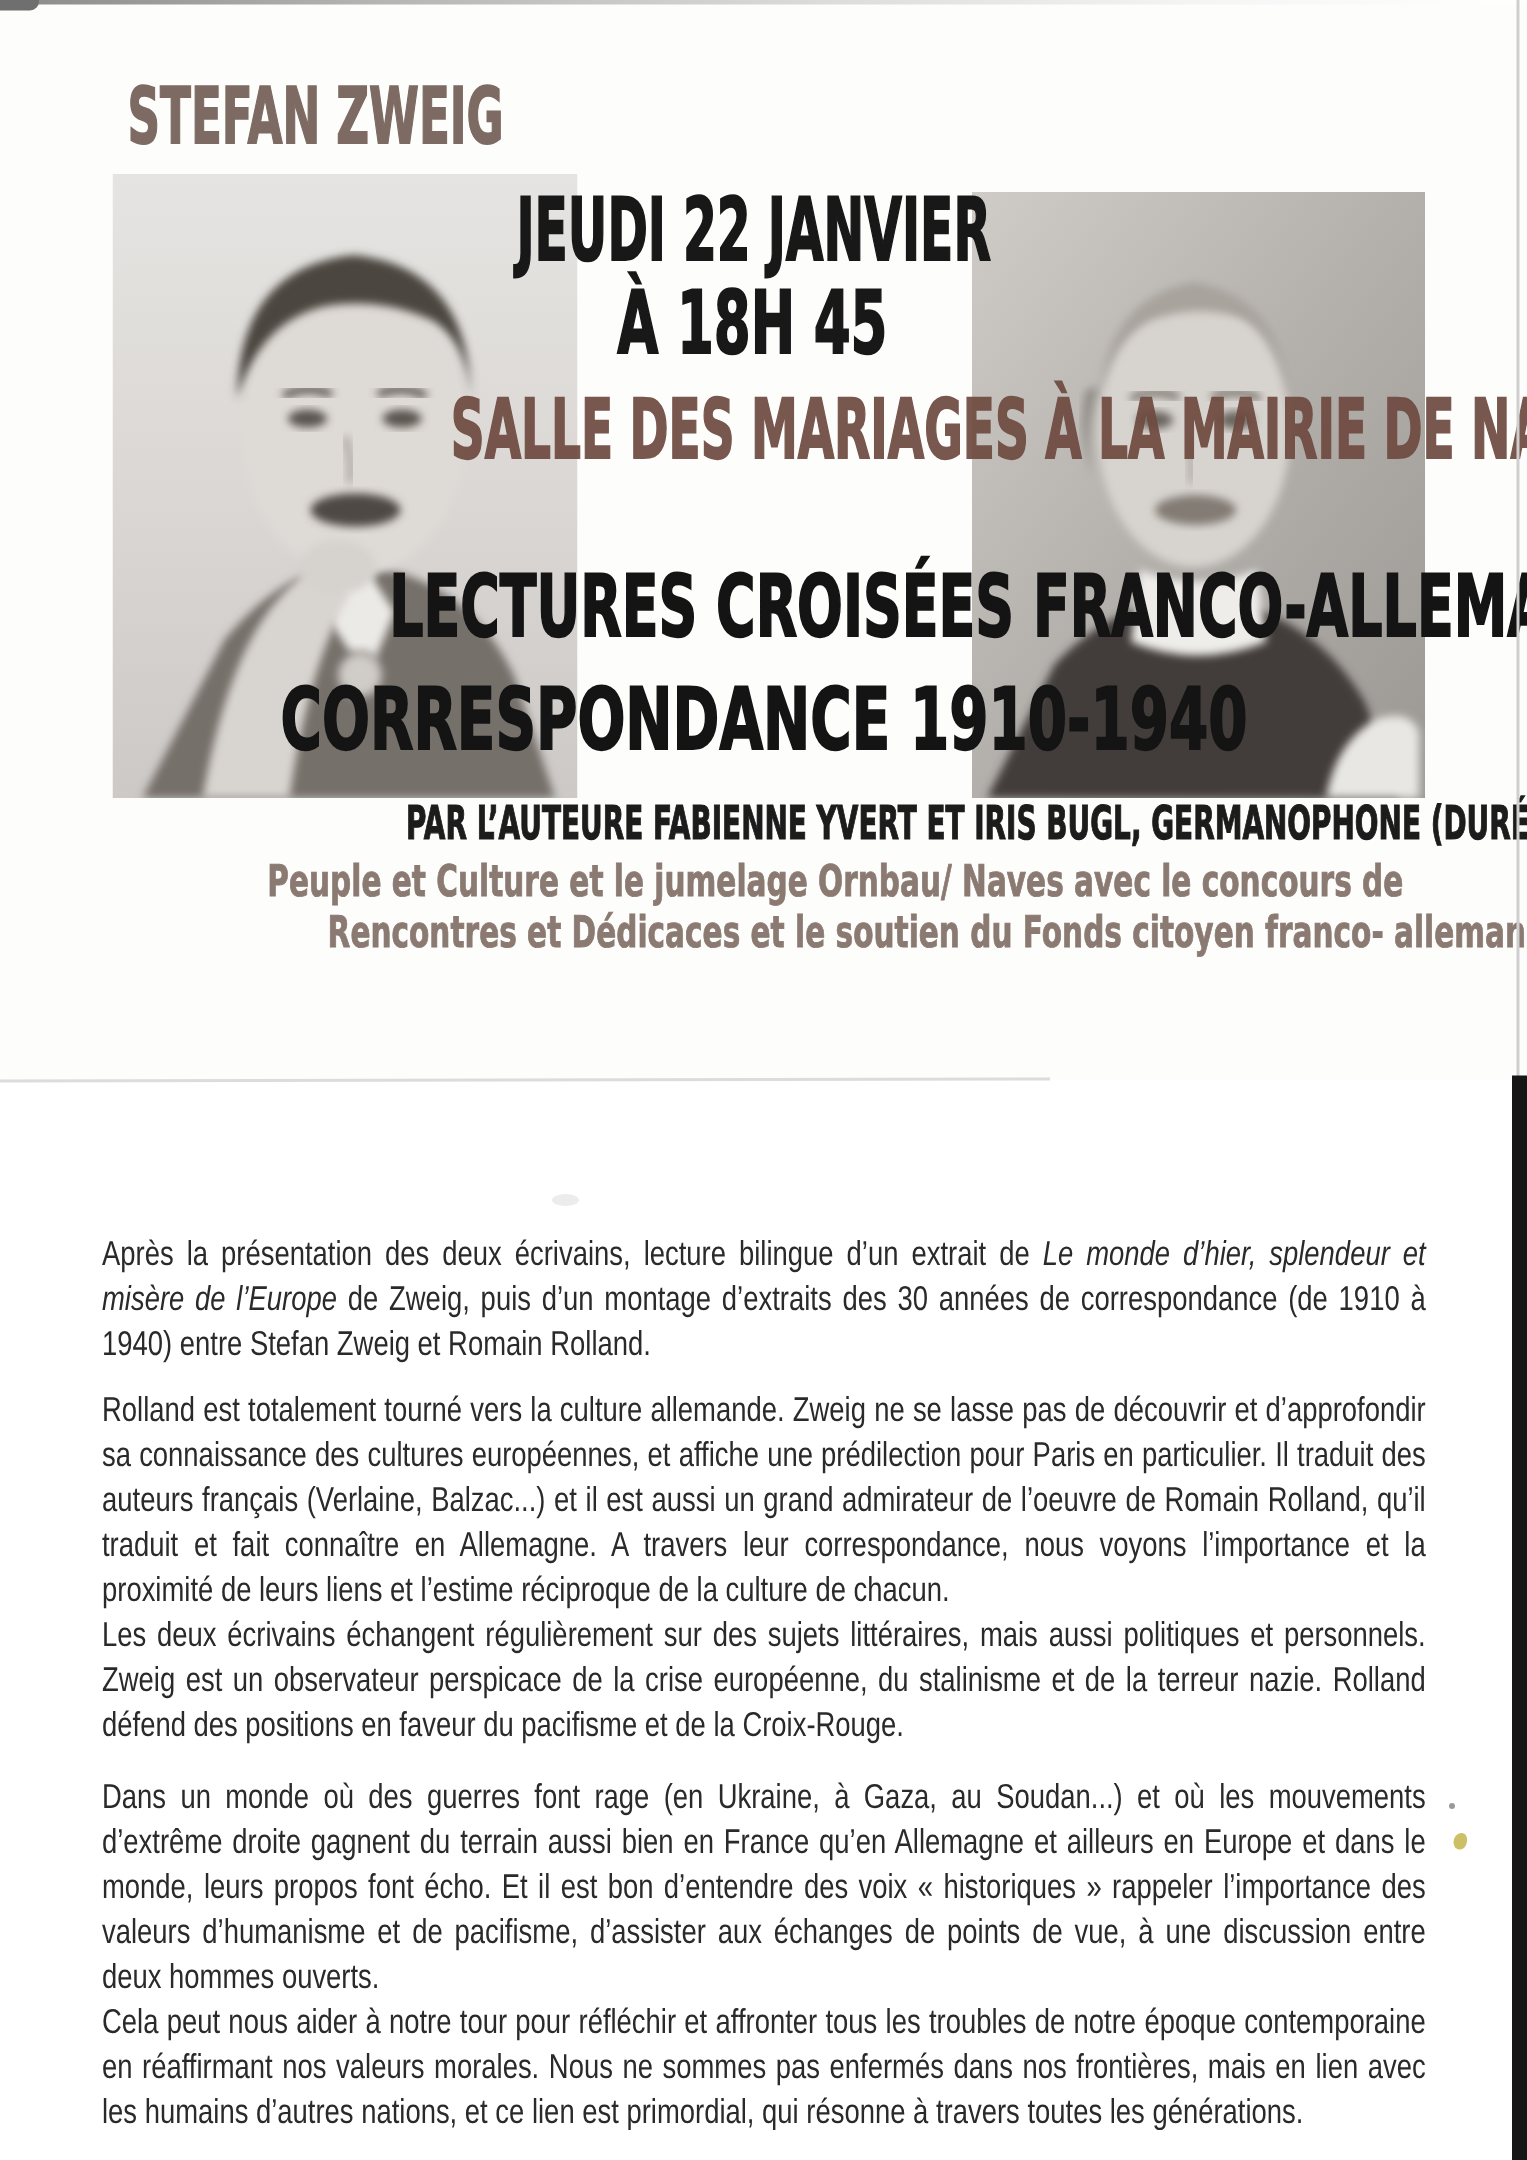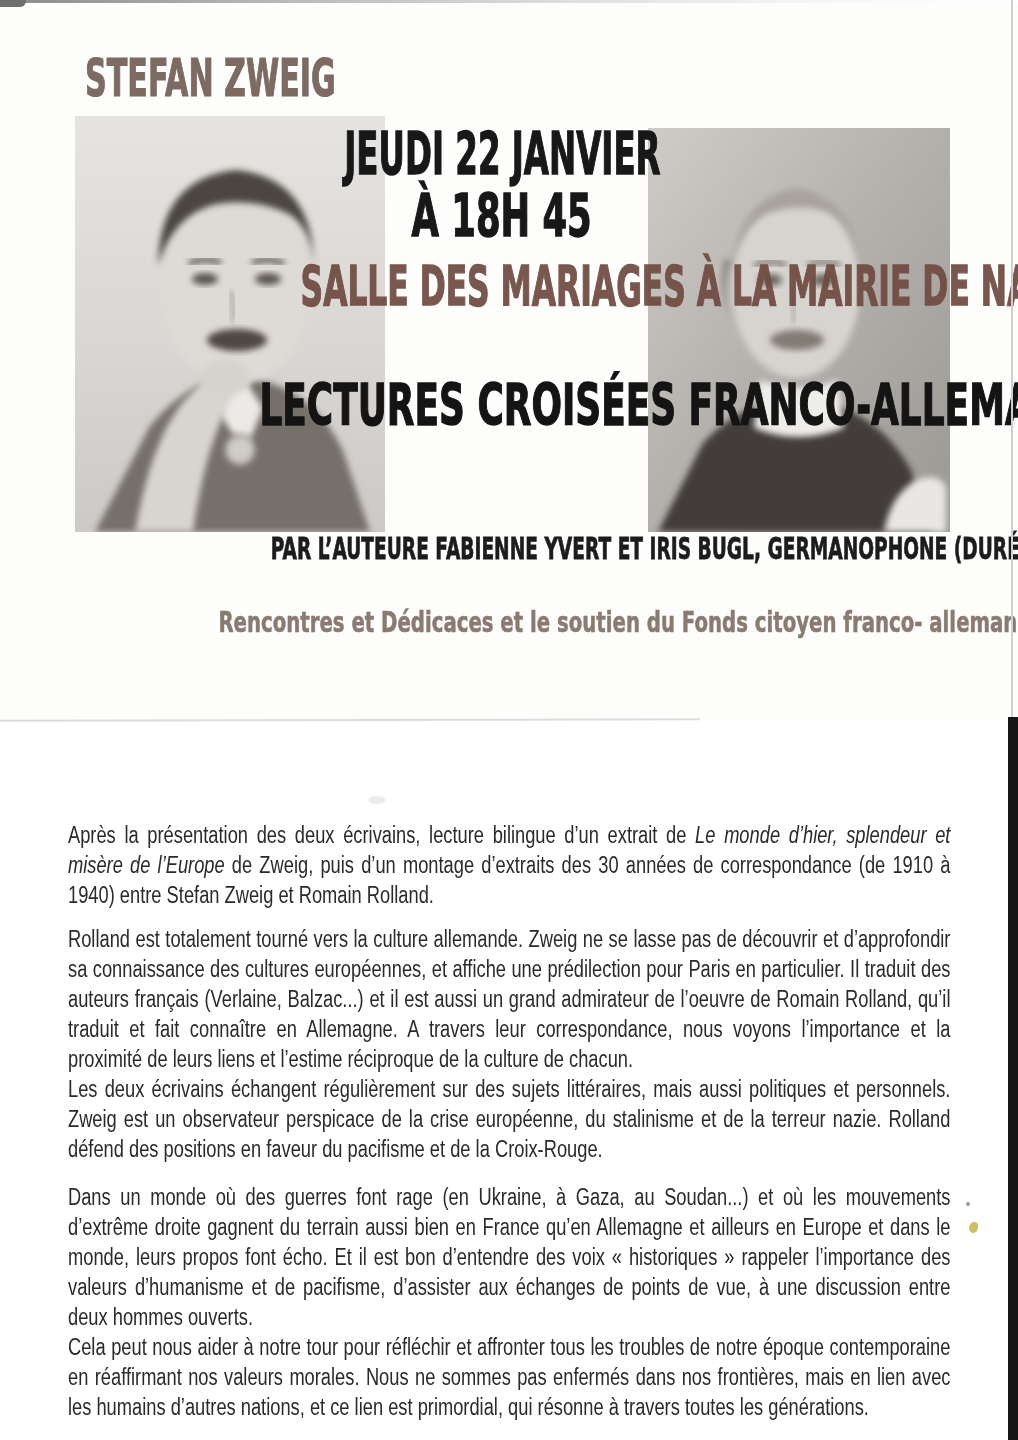--- a/index.html
+++ b/index.html
@@ -144,6 +144,9 @@
   <div class="hrow title1">
     <span class="cond">LECTURES CROISÉES FRANCO-ALLEMANDES</span>
   </div>
+  <div class="hrow title2">
+    <span class="cond">CORRESPONDANCE 1910-1940</span>
+  </div>
   <div class="hrow byline">
     <span class="cond">PAR L’AUTEURE FABIENNE YVERT ET IRIS BUGL, GERMANOPHONE (DURÉE 1H )</span>
   </div>

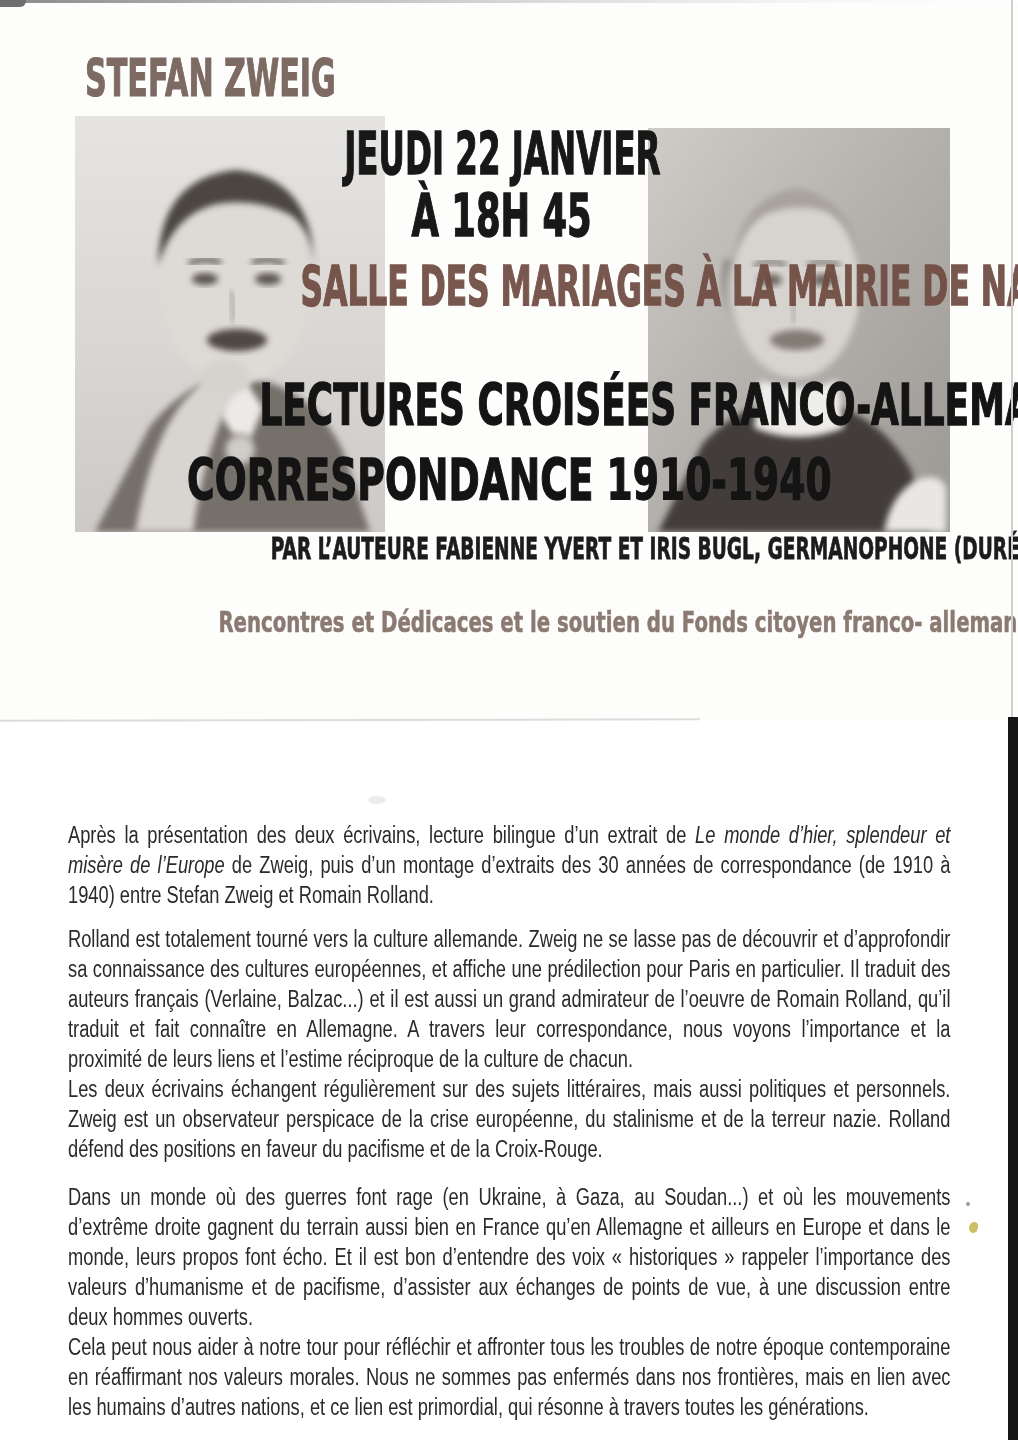--- a/index.html
+++ b/index.html
@@ -150,6 +150,9 @@
   <div class="hrow byline">
     <span class="cond">PAR L’AUTEURE FABIENNE YVERT ET IRIS BUGL, GERMANOPHONE (DURÉE 1H )</span>
   </div>
+  <div class="hrow org org1">
+    <span class="cond">Peuple et Culture et le jumelage Ornbau/ Naves avec le concours de</span>
+  </div>
   <div class="hrow org org2">
     <span class="cond">Rencontres et Dédicaces et le soutien du Fonds citoyen franco- allemand et du CNL</span>
   </div>

